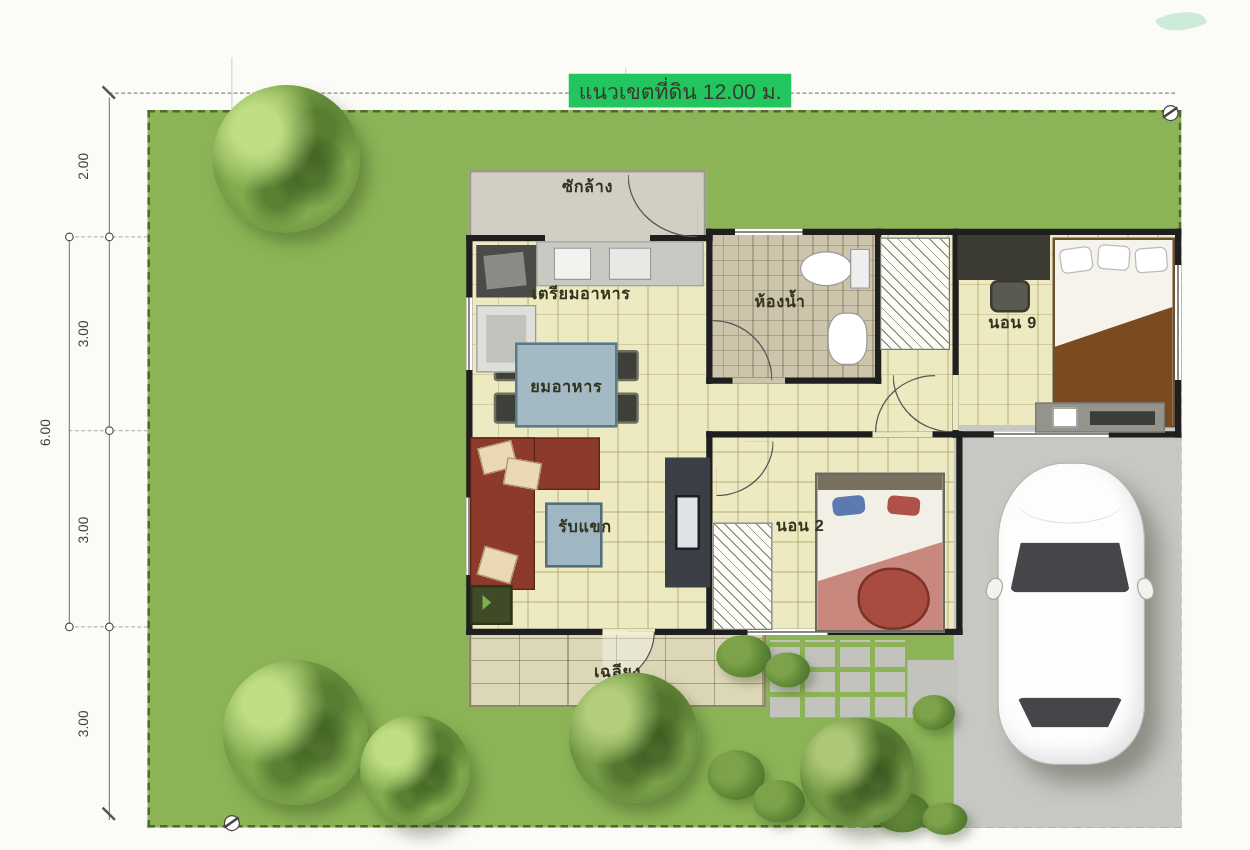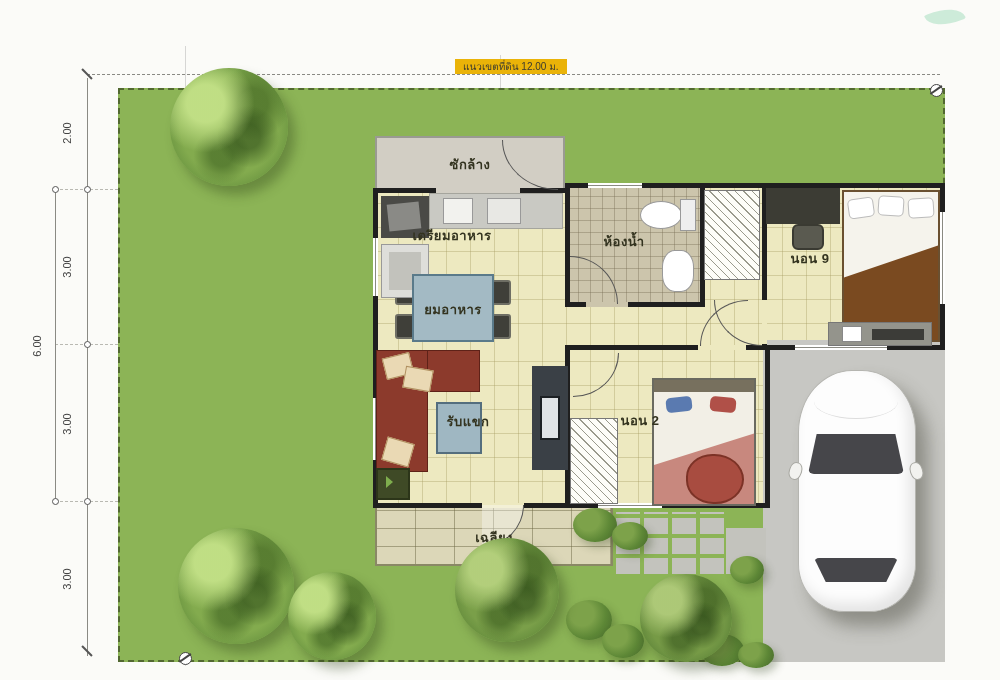--- a/index.html
+++ b/index.html
@@ -20,7 +20,7 @@
           background:#fff;box-sizing:border-box}
   .marker i{position:absolute;left:-2px;top:4px;width:14px;height:1.5px;background:#444;
             transform:rotate(-35deg)}
-  .toplbl{position:absolute;font-size:10px;color:#3a3a30;background:#eab308;padding:0 8px;
+  .toplbl{position:absolute;font-size:17px;color:#3a3a30;background:#22c55e;padding:0 8px;
           white-space:nowrap}
   .wall{position:absolute;background:var(--wall,#1f1f1f)}
   .gap{position:absolute}

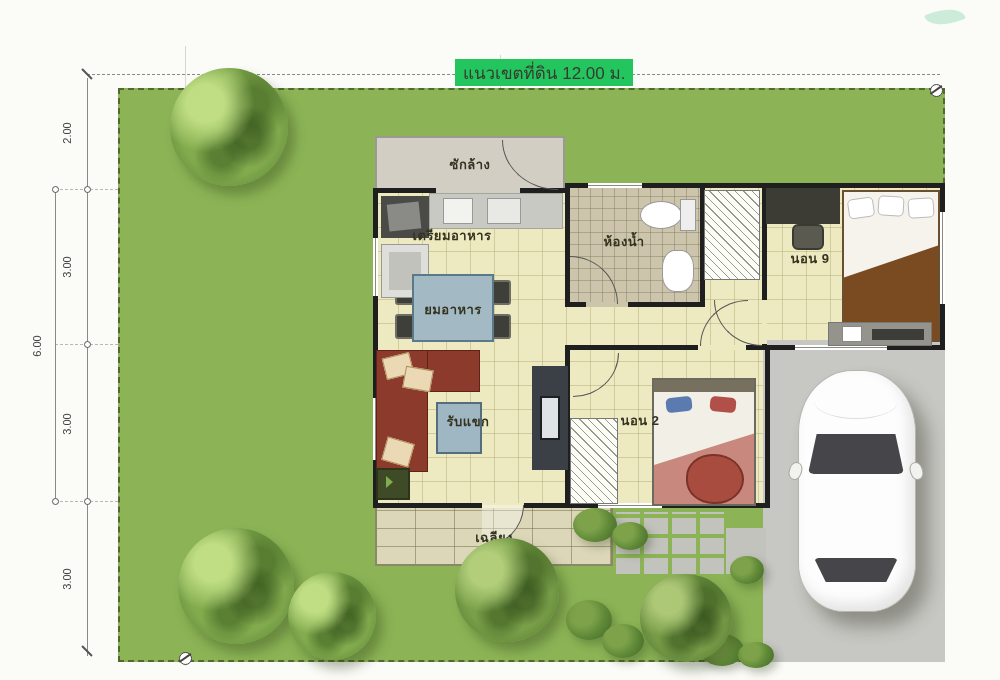--- a/index.html
+++ b/index.html
@@ -238,7 +238,7 @@
   <div class="bush" style="left:738px;top:642px;width:36px;height:26px"></div>
   <div class="bush" style="left:730px;top:556px;width:34px;height:28px"></div>
 
-  <div class="lbl" style="left:470px;top:164px">ซักล้าง</div>
+  <div class="lbl" style="left:470px;top:149px">ซักล้าง</div>
   <div class="lbl" style="left:452px;top:235px">เตรียมอาหาร</div>
   <div class="lbl" style="left:453px;top:309px">ยมอาหาร</div>
   <div class="lbl" style="left:468px;top:421px">รับแขก</div>

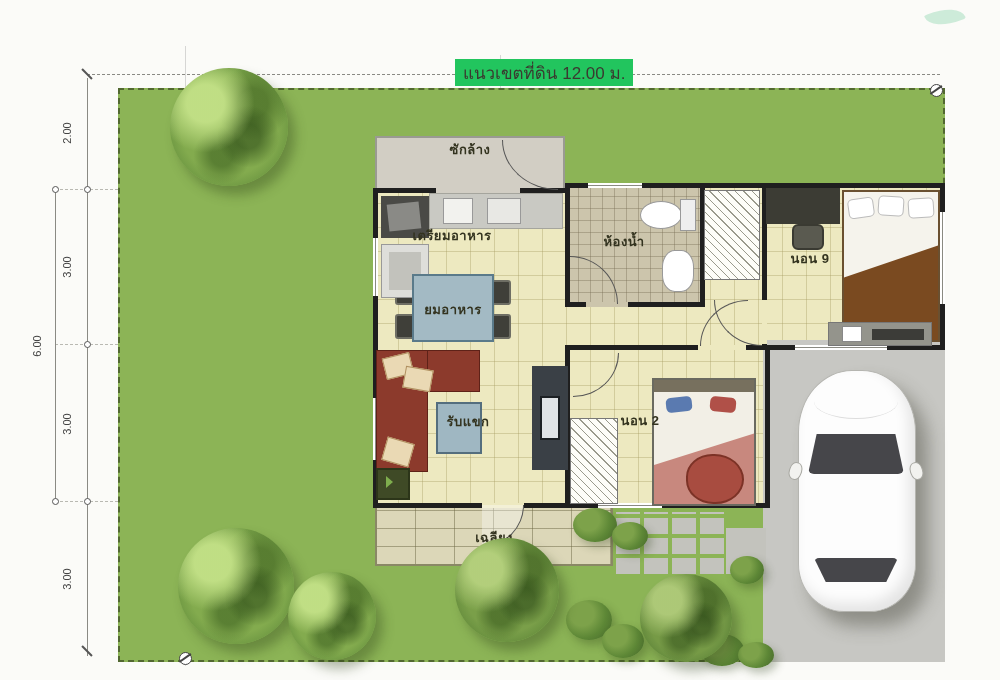--- a/index.html
+++ b/index.html
@@ -239,7 +239,7 @@
   <div class="bush" style="left:730px;top:556px;width:34px;height:28px"></div>
 
   <div class="lbl" style="left:470px;top:149px">ซักล้าง</div>
-  <div class="lbl" style="left:452px;top:235px">เตรียมอาหาร</div>
+  <div class="lbl" style="left:465px;top:235px">เตรียมอาหาร</div>
   <div class="lbl" style="left:453px;top:309px">ยมอาหาร</div>
   <div class="lbl" style="left:468px;top:421px">รับแขก</div>
   <div class="lbl" style="left:624px;top:241px">ห้องน้ำ</div>

